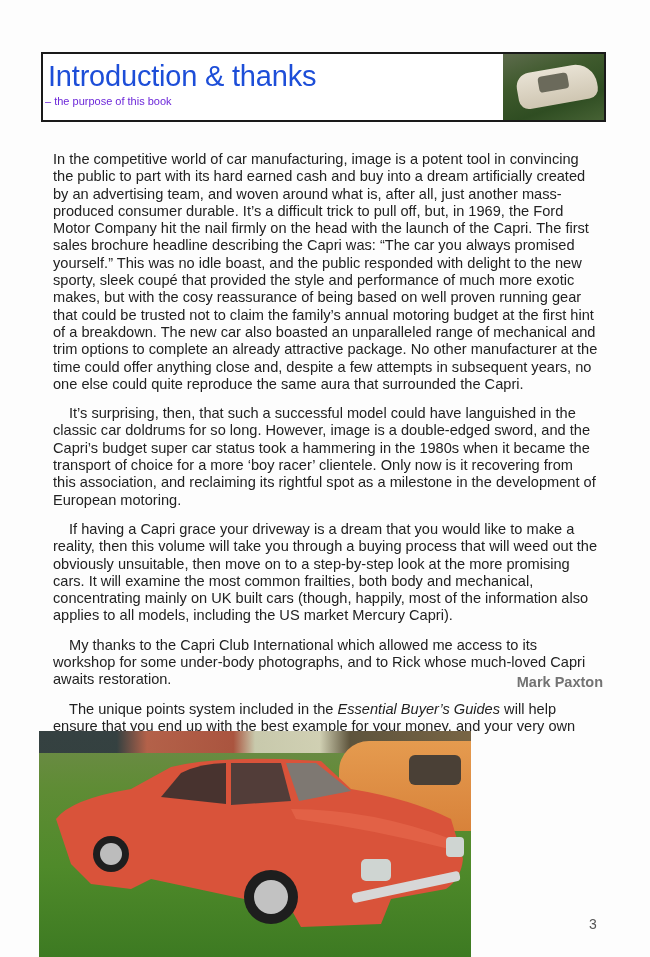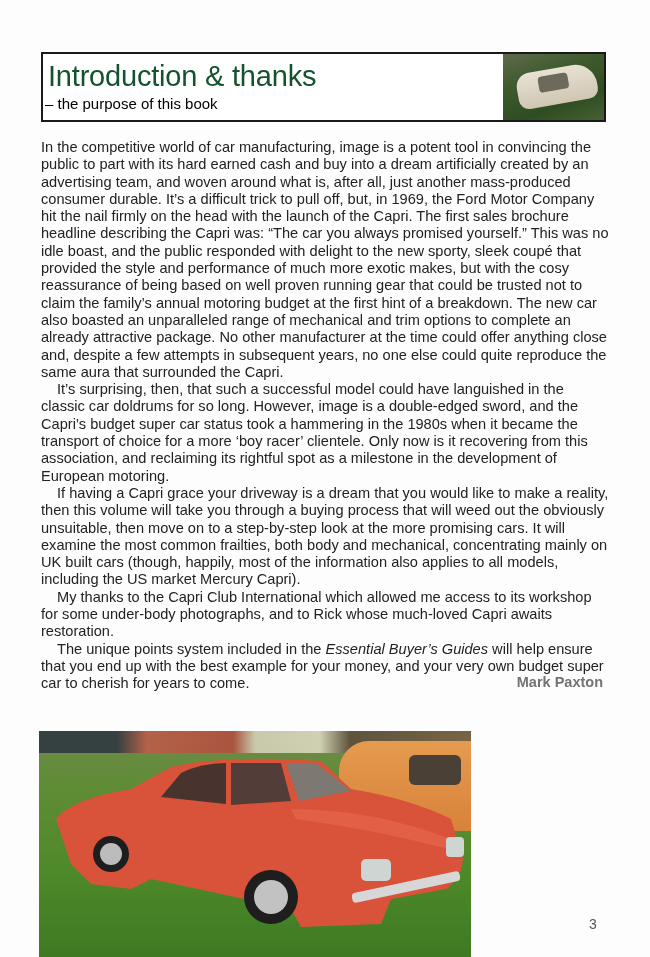--- a/index.html
+++ b/index.html
@@ -7,7 +7,7 @@
          font-family:"Liberation Sans", sans-serif; color:#1e1e1e; }
   .header-box { position:absolute; left:41px; top:52px; width:565px; height:70px;
                 border:2px solid #1a1a1a; border-right-width:2px; box-sizing:border-box; background:#fff; }
-  .title { position:absolute; left:5px; top:6px; font-size:29px; color:#14532d; letter-spacing:-0.2px; }
+  .title { position:absolute; left:5px; top:6px; font-size:29px; color:#1d4ed8; letter-spacing:-0.2px; }
   .subtitle { position:absolute; left:2px; top:41px; font-size:15px; color:#000000; }
   .thumb { position:absolute; right:0; top:0; width:101px; height:66px;
            background:linear-gradient(160deg,#5d6b4c 0%,#3f5a2d 35%,#2f4d22 70%,#466234 100%); overflow:hidden; }

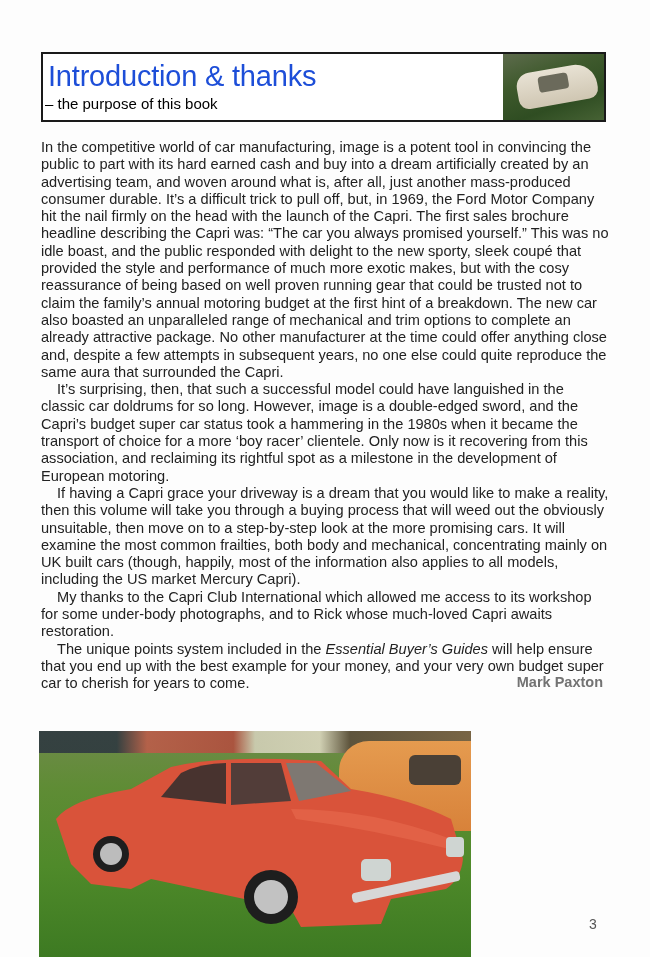--- a/index.html
+++ b/index.html
@@ -8,7 +8,7 @@
   .header-box { position:absolute; left:41px; top:52px; width:565px; height:70px;
                 border:2px solid #1a1a1a; border-right-width:2px; box-sizing:border-box; background:#fff; }
   .title { position:absolute; left:5px; top:6px; font-size:29px; color:#1d4ed8; letter-spacing:-0.2px; }
-  .subtitle { position:absolute; left:2px; top:41px; font-size:15px; color:#000000; }
+  .subtitle { position:absolute; left:2px; top:41px; font-size:11px; color:#6d28d9; }
   .thumb { position:absolute; right:0; top:0; width:101px; height:66px;
            background:linear-gradient(160deg,#5d6b4c 0%,#3f5a2d 35%,#2f4d22 70%,#466234 100%); overflow:hidden; }
   .thumb .shell { position:absolute; left:14px; top:14px; width:80px; height:36px;

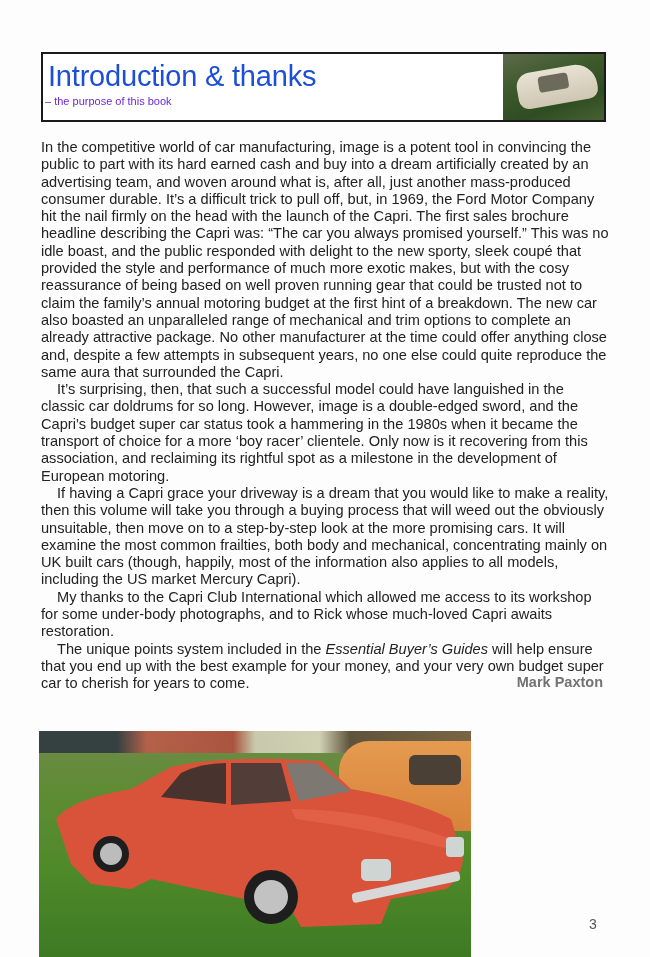--- a/index.html
+++ b/index.html
@@ -15,7 +15,7 @@
                   background:linear-gradient(180deg,#e8e2d4,#cfc6b2); border-radius:14px 22px 10px 10px; transform:rotate(-10deg); }
   .thumb .shell:after { content:""; position:absolute; left:22px; top:6px; width:30px; height:16px; background:#6b6a5b; border-radius:4px; }
   .body-text { position:absolute; left:41px; top:139px; width:570px; font-size:14.6px; line-height:17.3px; color:#222; }
-  .body-text p { margin:0; text-indent:16px; }
+  .body-text p { margin:12px; text-indent:16px; }
   .body-text p:first-child { text-indent:0; }
   .body-text em { font-style:italic; }
   .signature { position:absolute; right:47px; top:674px; font-size:14.5px; font-weight:bold; color:#737373;margin-left:36px; }

